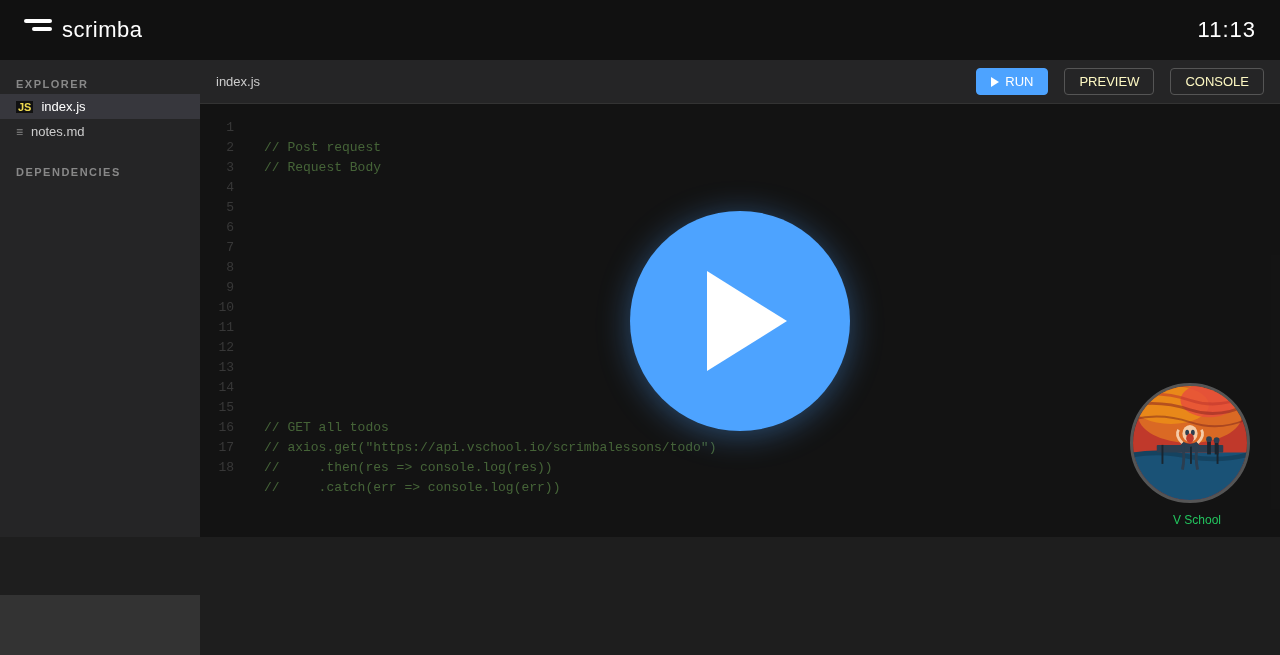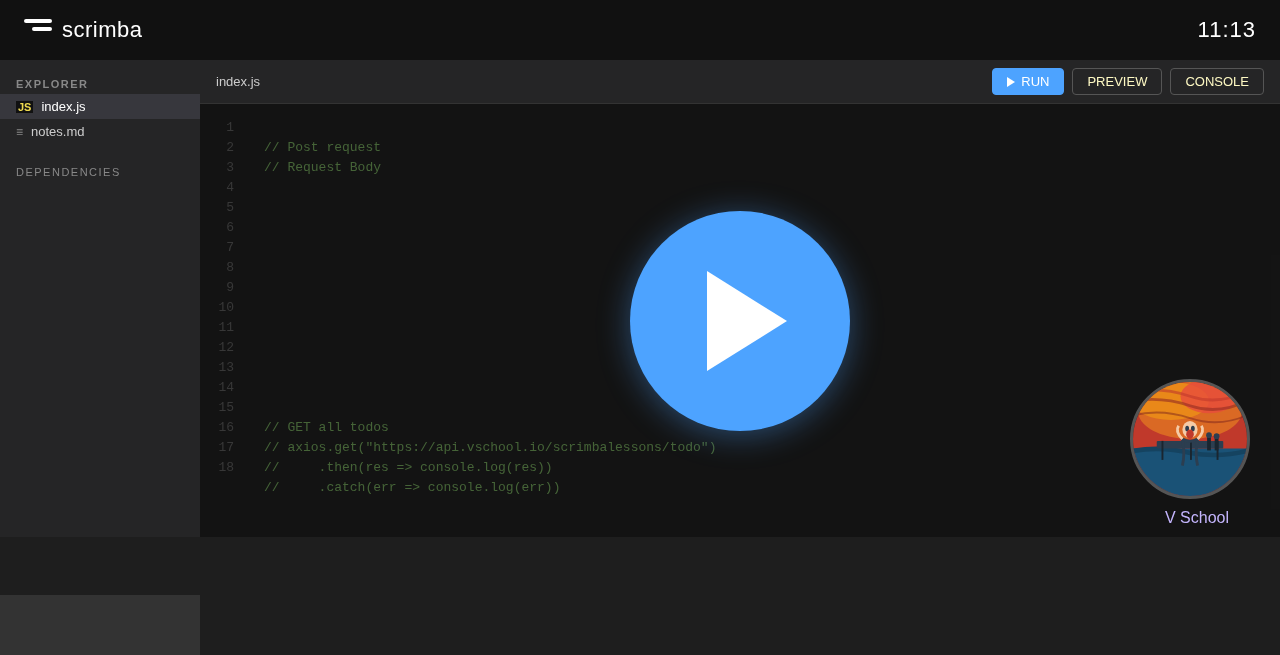--- a/index.html
+++ b/index.html
@@ -142,7 +142,7 @@
     }
     #toolbar-buttons {
       display: flex;
-      gap: 8px;
+      gap: 16px;
       align-items: center;
       justify-content: center;
     }

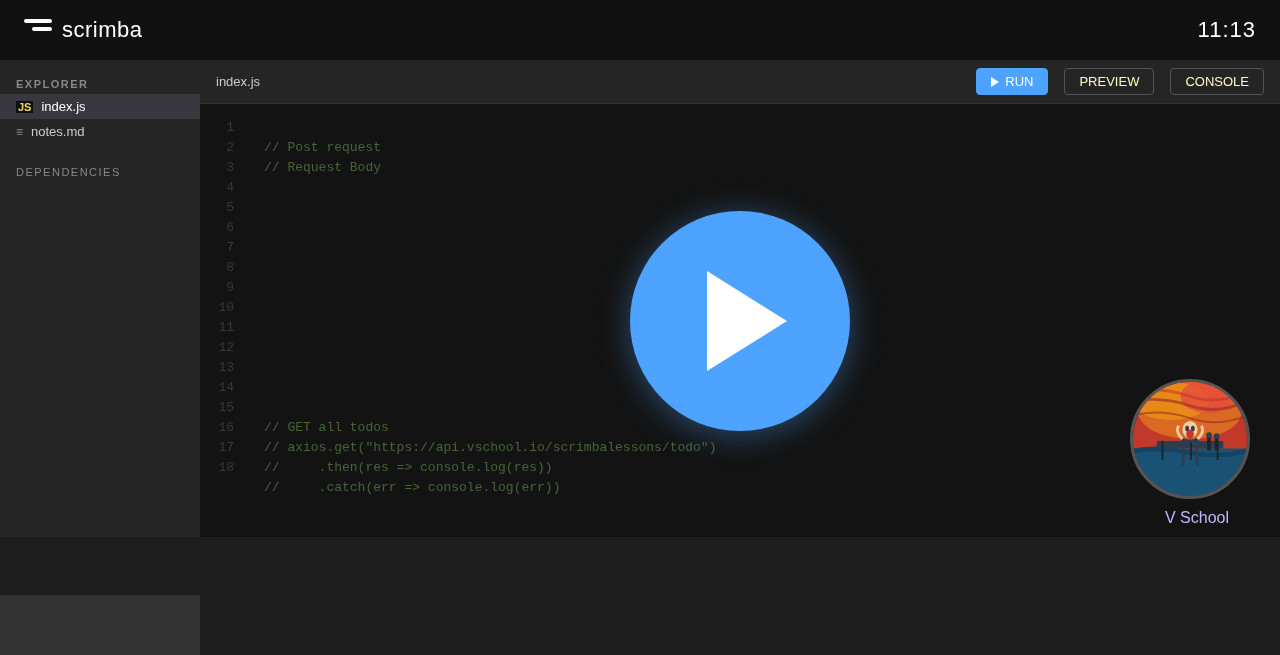--- a/index.html
+++ b/index.html
@@ -111,7 +111,7 @@
       margin-top: 16px;
       padding: 6px 16px 4px 16px;
       font-size: 11px;
-      font-weight: 400;
+      font-weight: 700;
       color: #888;
       letter-spacing: 1.5px;
       text-transform: uppercase;

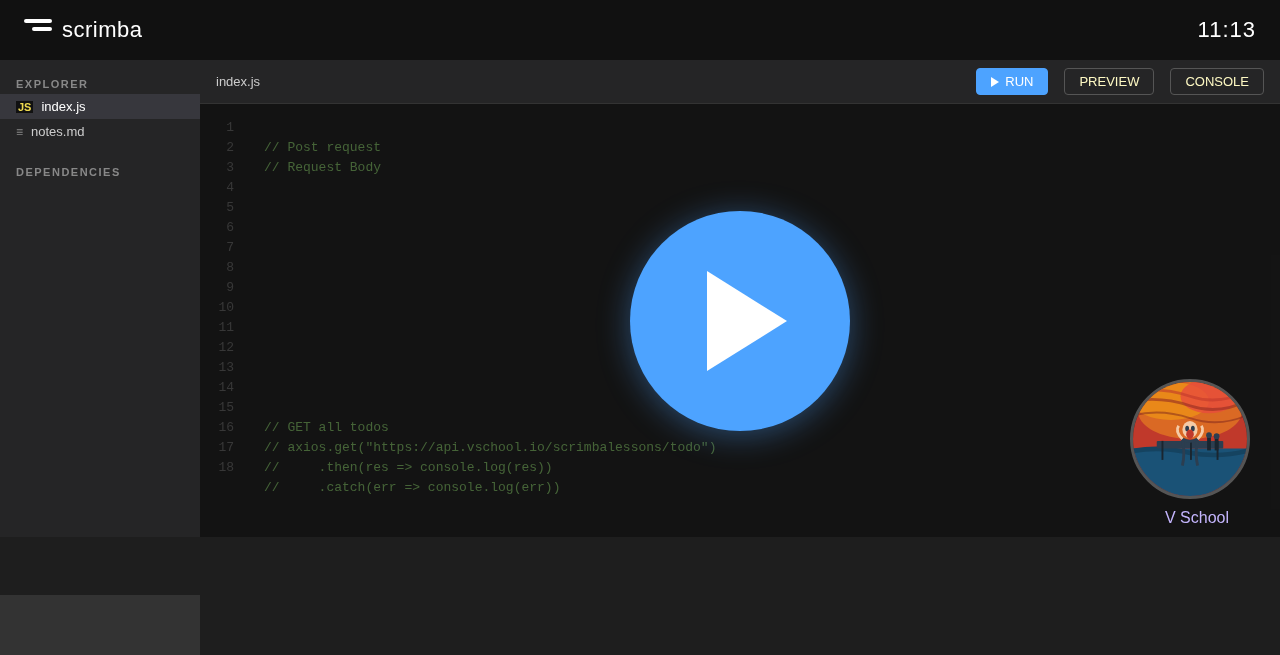--- a/index.html
+++ b/index.html
@@ -269,8 +269,8 @@
       height: 120px;
     }
     #vschool-name {
-      color: #c4b5fd;
-      font-size: 16px;
+      color: #22c55e;
+      font-size: 12px;
       font-weight: 500;
       margin-left: 14px;
     }

